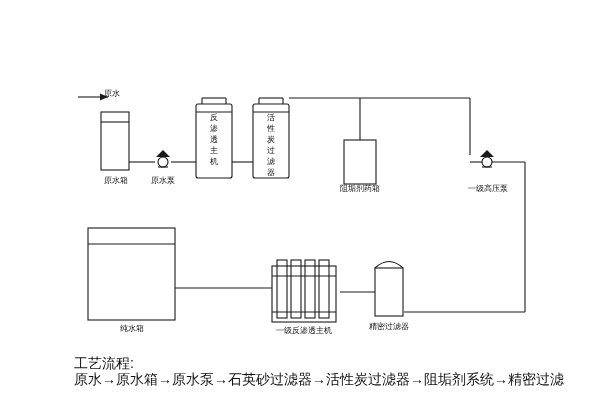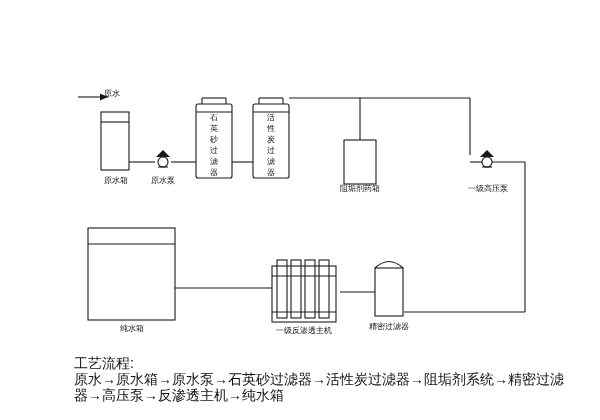--- a/index.html
+++ b/index.html
@@ -141,7 +141,7 @@
 
   <div class="inlet-label" style="left:74px; top:88px;">原水</div>
 
-  <div class="vlbl" style="left:208px; top:112px;">石英砂过滤器</div>
+  <div class="vlbl" style="left:208px; top:112px;">反渗透主机</div>
   <div class="vlbl" style="left:265px; top:112px;">活性炭过滤器</div>
 
   <div class="lbl" style="left:90px; top:176px; width:52px;">原水箱</div>

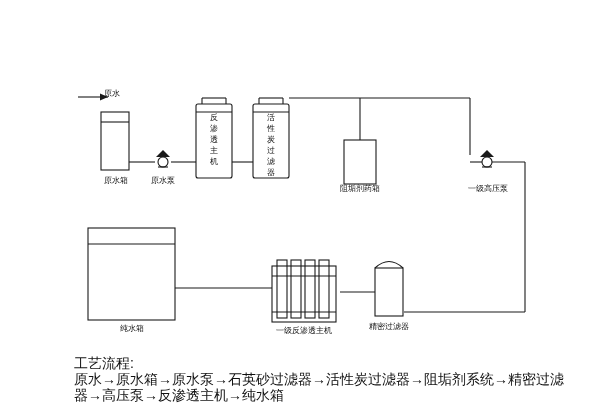--- a/index.html
+++ b/index.html
@@ -154,7 +154,6 @@
 
   <div class="flowtext" style="left:74px; top:356px;">工艺流程:</div>
   <div class="flowtext" style="left:74px; top:372px;">原水→原水箱→原水泵→石英砂过滤器→活性炭过滤器→阻垢剂系统→精密过滤</div>
-  <div class="flowtext" style="left:74px; top:388px;">器→高压泵→反渗透主机→纯水箱</div>
 
 </div>
 

